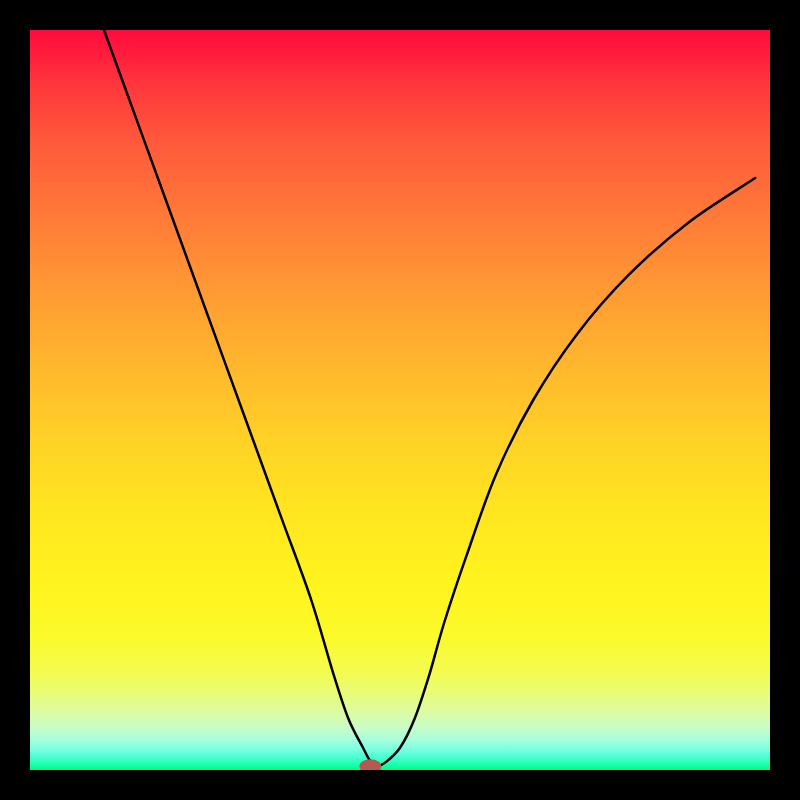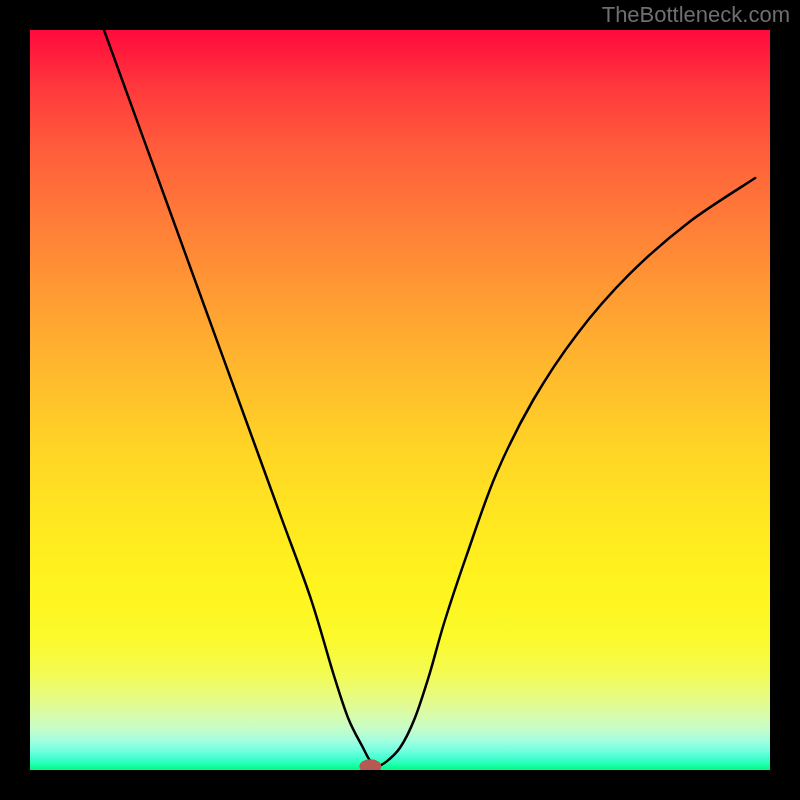--- a/index.html
+++ b/index.html
@@ -73,7 +73,6 @@
 
 <div class="frame">
 
-  <div class="watermark">TheBottleneck.com</div>
 
   <div class="plot-area">
 

